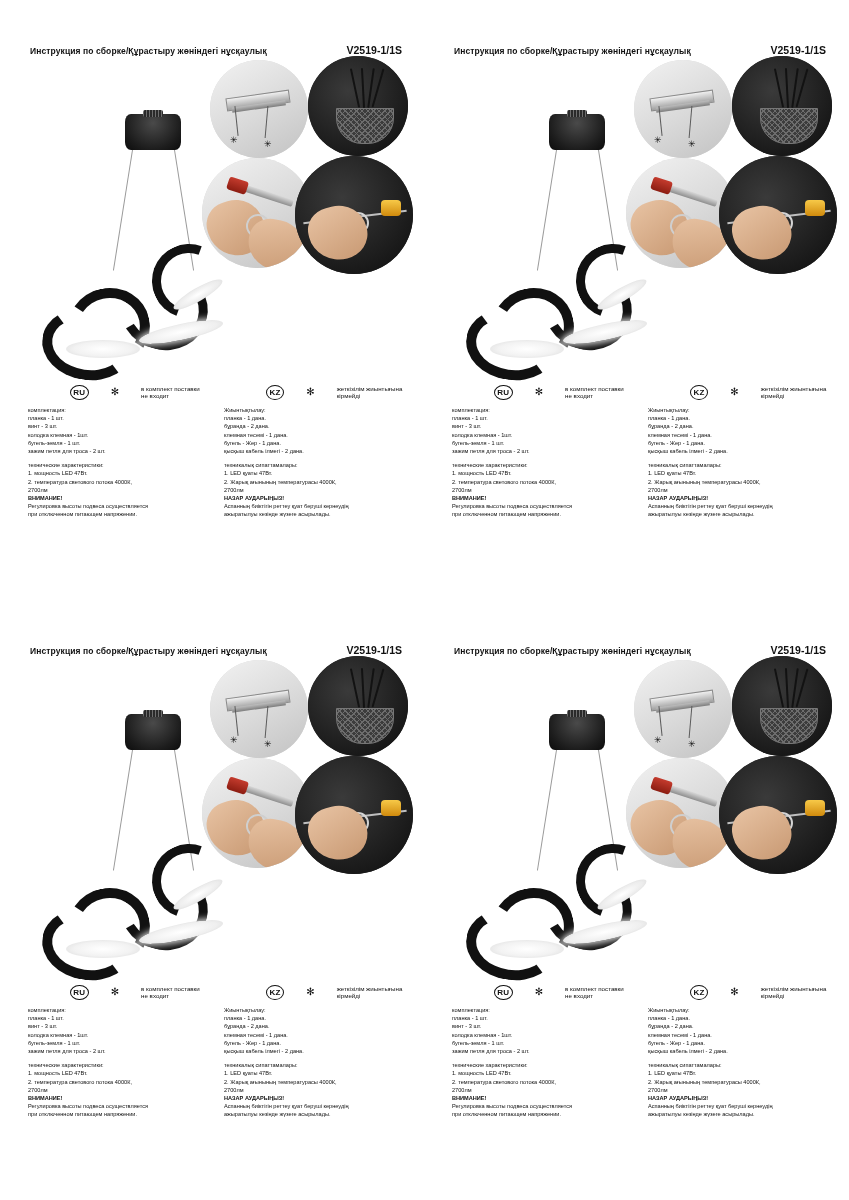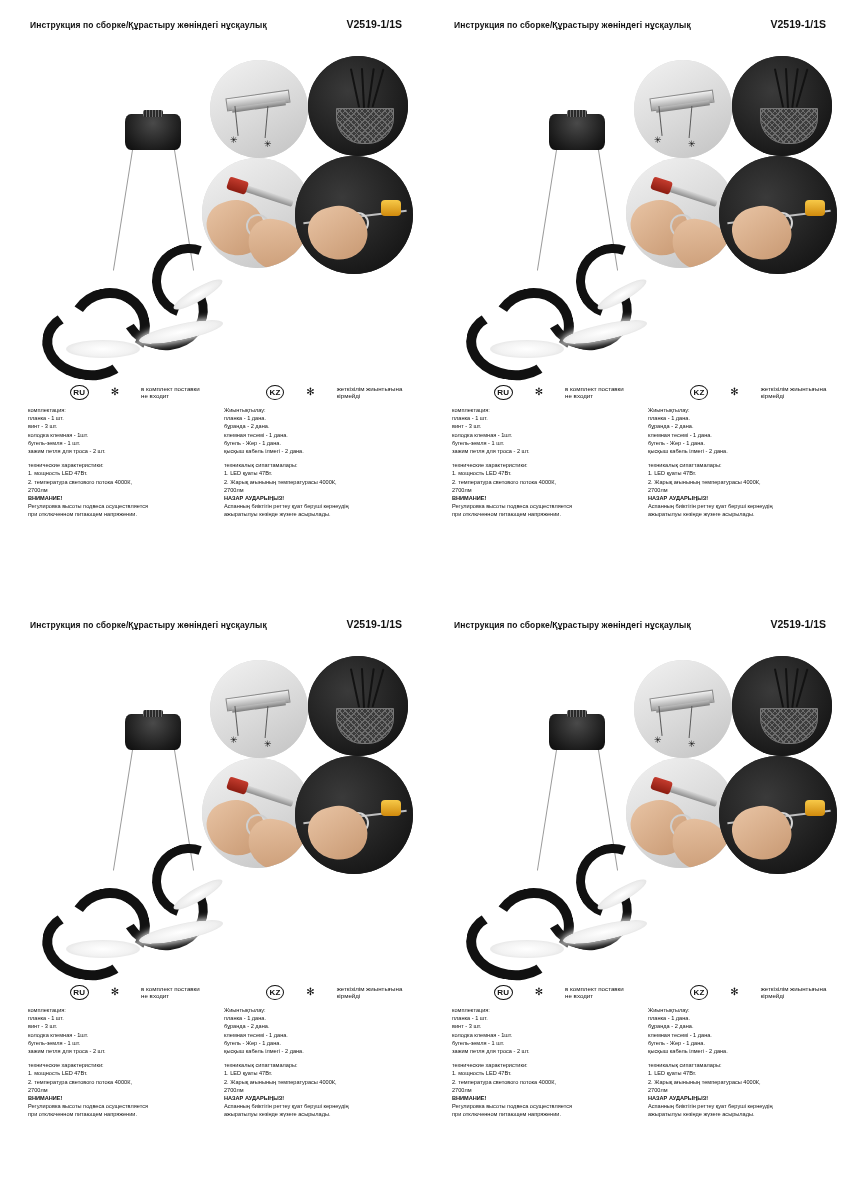--- a/index.html
+++ b/index.html
@@ -34,7 +34,7 @@
   
   .hdr {
     position: absolute;
-    top: 18px;
+    top: 44px;
     left: 30px;
     right: 22px;
     display: flex;

